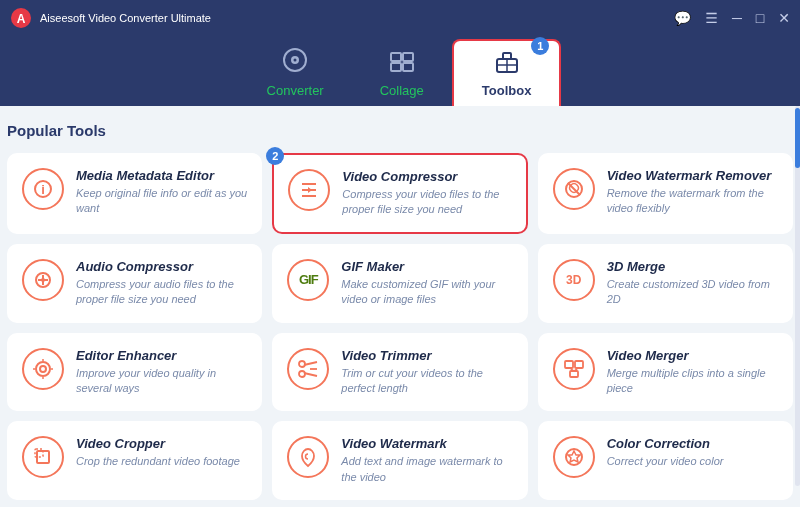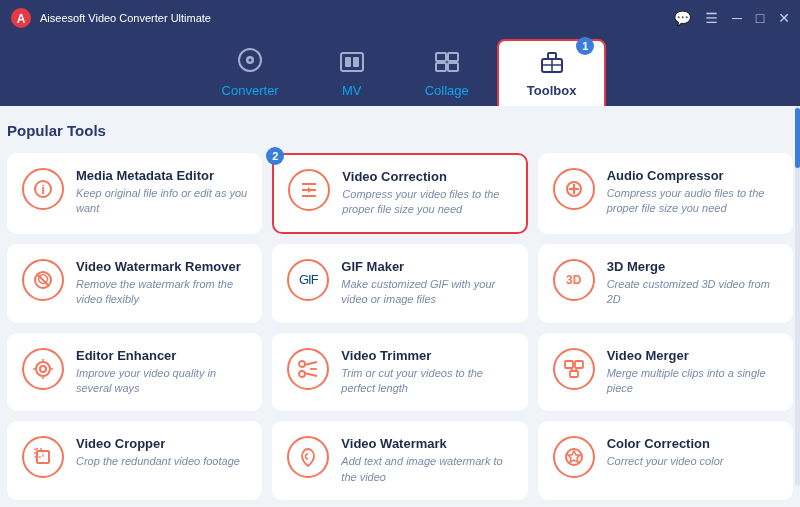--- a/index.html
+++ b/index.html
@@ -57,7 +57,7 @@
       align-items: center;
       justify-content: center;
       padding: 10px 28px 8px;
-      color: #0ea5e9;
+      color: #22c55e;
       cursor: pointer;
       font-size: 13px;
       gap: 4px;

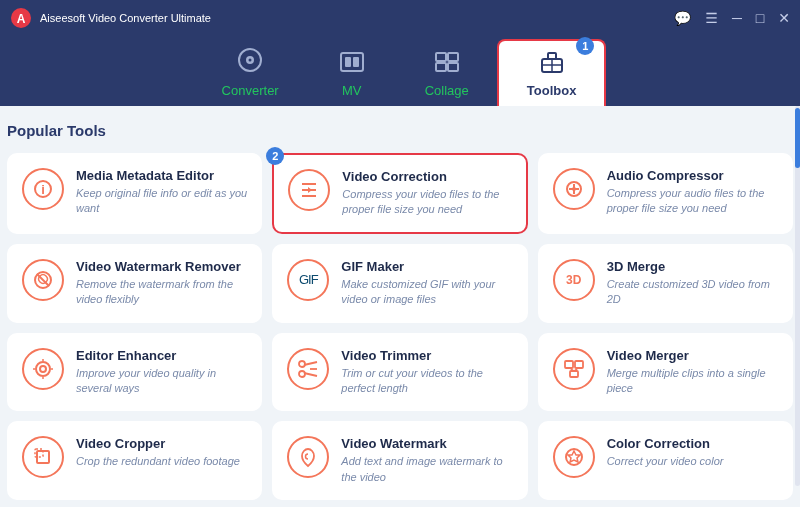--- a/index.html
+++ b/index.html
@@ -225,16 +225,6 @@
     <div class="nav-tab">
       <span class="tab-icon">
         <svg width="26" height="22" viewBox="0 0 26 22" fill="none">
-          <rect x="2" y="2" width="22" height="18" rx="2" stroke="#a0aed0" stroke-width="2" fill="none"></rect>
-          <rect x="6" y="6" width="6" height="10" rx="1" fill="#a0aed0"></rect>
-          <rect x="14" y="6" width="6" height="10" rx="1" fill="#a0aed0"></rect>
-        </svg>
-      </span>
-      <span>MV</span>
-    </div>
-    <div class="nav-tab">
-      <span class="tab-icon">
-        <svg width="26" height="22" viewBox="0 0 26 22" fill="none">
           <rect x="2" y="2" width="10" height="8" rx="1" stroke="#a0aed0" stroke-width="2" fill="none"></rect>
           <rect x="14" y="2" width="10" height="8" rx="1" stroke="#a0aed0" stroke-width="2" fill="none"></rect>
           <rect x="2" y="12" width="10" height="8" rx="1" stroke="#a0aed0" stroke-width="2" fill="none"></rect>

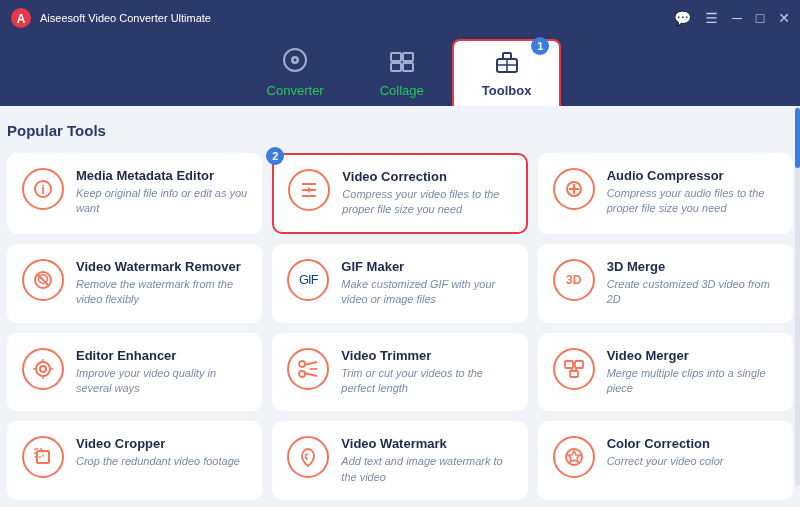--- a/index.html
+++ b/index.html
@@ -125,6 +125,7 @@
       font-weight: 700;
       color: #1e2a4a;
       margin-bottom: 3px;
+      font-style: italic;
     }
     .tool-desc {
       font-size: 11px;

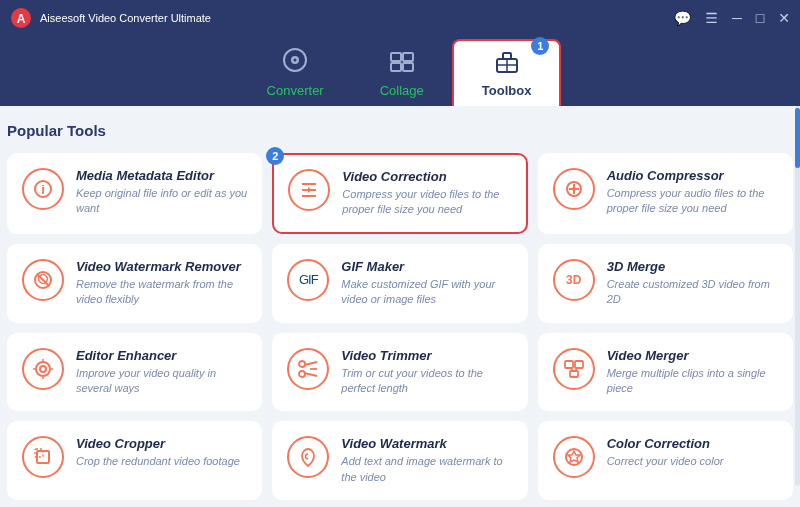--- a/index.html
+++ b/index.html
@@ -282,7 +282,7 @@
           </svg>
         </div>
         <div class="tool-info">
-          <div class="tool-name">Video Correction</div>
+          <div class="tool-name">Video Compressor</div>
           <div class="tool-desc">Compress your video files to the proper file size you need</div>
         </div>
       </div>

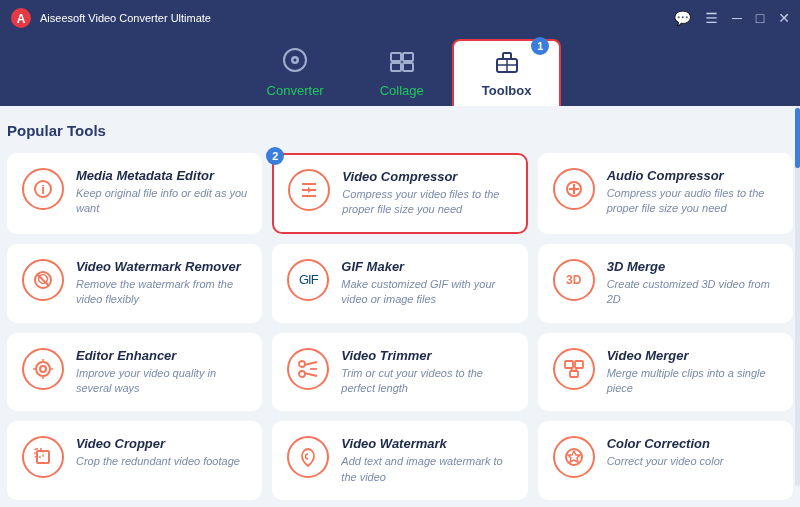--- a/index.html
+++ b/index.html
@@ -289,6 +289,20 @@
 
       <div class="tool-card">
         <div class="tool-icon-wrap">
+          <svg width="22" height="22" viewBox="0 0 22 22" fill="none">
+            <circle cx="11" cy="11" r="8" stroke="#f4765a" stroke-width="2" fill="none"></circle>
+            <line x1="5" y1="5" x2="17" y2="17" stroke="#f4765a" stroke-width="2"></line>
+            <path d="M8 7 Q11 4 14 7 Q17 10 14 13 Q11 16 8 13 Q5 10 8 7Z" stroke="#f4765a" stroke-width="1.5" fill="none"></path>
+          </svg>
+        </div>
+        <div class="tool-info">
+          <div class="tool-name">Video Watermark Remover</div>
+          <div class="tool-desc">Remove the watermark from the video flexibly</div>
+        </div>
+      </div>
+
+      <div class="tool-card">
+        <div class="tool-icon-wrap">
           <svg width="22" height="20" viewBox="0 0 22 20" fill="none">
             <circle cx="11" cy="10" r="7" stroke="#f4765a" stroke-width="2" fill="none"></circle>
             <line x1="6" y1="10" x2="16" y2="10" stroke="#f4765a" stroke-width="2"></line>
@@ -299,20 +313,6 @@
         <div class="tool-info">
           <div class="tool-name">Audio Compressor</div>
           <div class="tool-desc">Compress your audio files to the proper file size you need</div>
-        </div>
-      </div>
-
-      <div class="tool-card">
-        <div class="tool-icon-wrap">
-          <svg width="22" height="22" viewBox="0 0 22 22" fill="none">
-            <circle cx="11" cy="11" r="8" stroke="#f4765a" stroke-width="2" fill="none"></circle>
-            <line x1="5" y1="5" x2="17" y2="17" stroke="#f4765a" stroke-width="2"></line>
-            <path d="M8 7 Q11 4 14 7 Q17 10 14 13 Q11 16 8 13 Q5 10 8 7Z" stroke="#f4765a" stroke-width="1.5" fill="none"></path>
-          </svg>
-        </div>
-        <div class="tool-info">
-          <div class="tool-name">Video Watermark Remover</div>
-          <div class="tool-desc">Remove the watermark from the video flexibly</div>
         </div>
       </div>
 

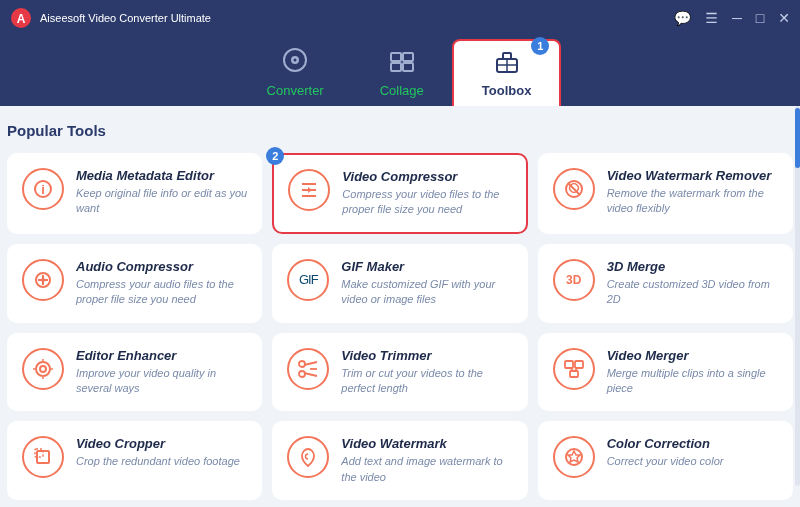--- a/index.html
+++ b/index.html
@@ -178,8 +178,8 @@
     
     .gif-text {
       font-size: 13px;
-      font-weight: 400;
-      color: #0c4a6e;
+      font-weight: 700;
+      color: #4d7c0f;
       letter-spacing: -1px;
     }
     .three-d-text {

